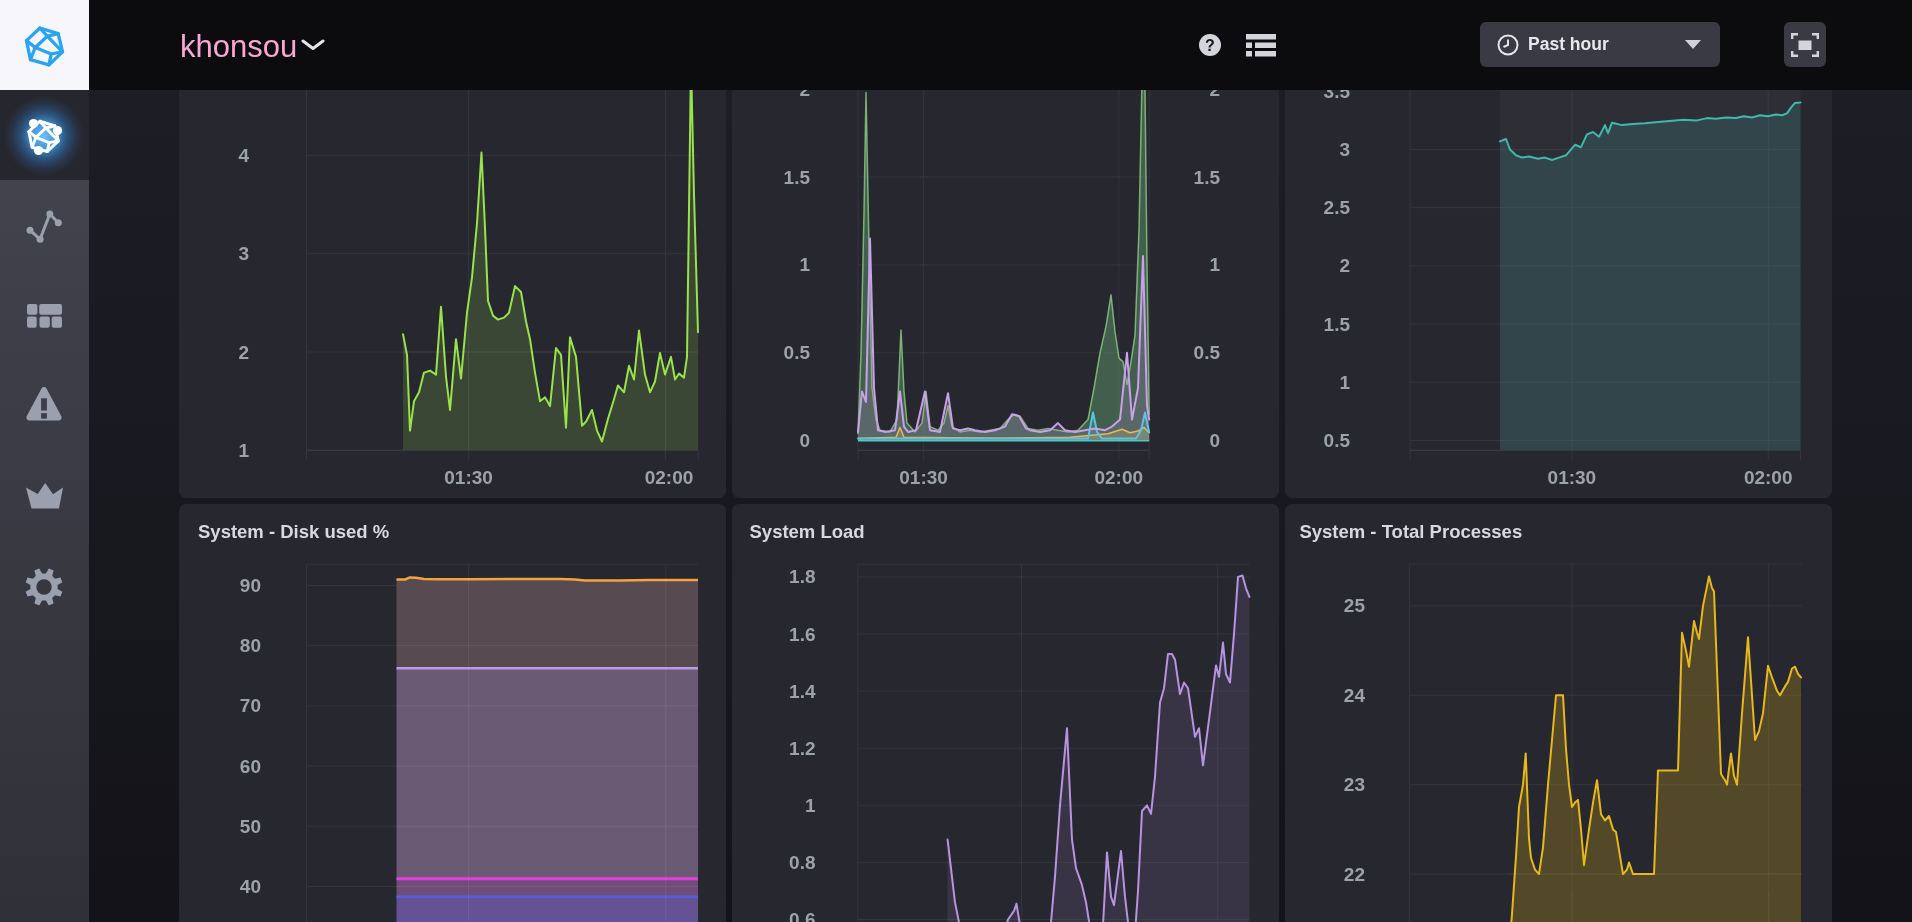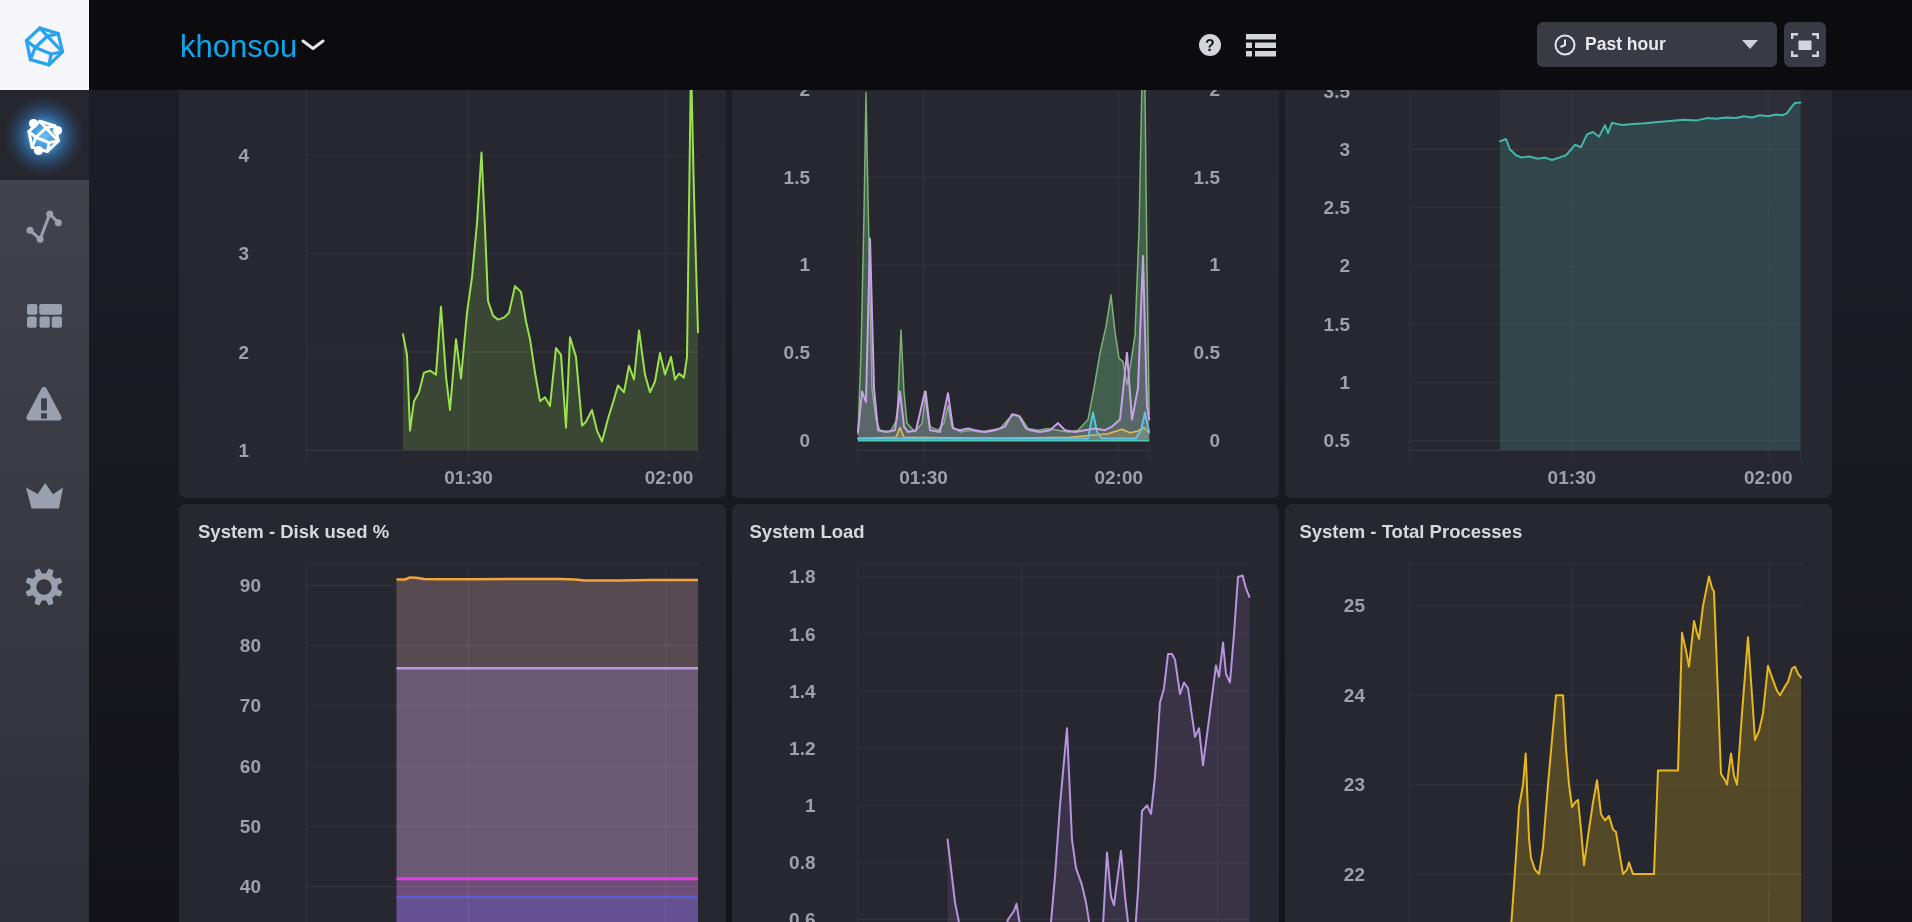--- a/index.html
+++ b/index.html
@@ -250,7 +250,7 @@
 </g>
         </svg>
       </div>
-      <div style="position:absolute;left:180px;top:29px;color:#0ea5e9;font-size:31px;text-align:center;">khonsou</div>
+      <div style="position:absolute;left:180px;top:29px;color:#f9a8d4;font-size:31px;text-align:center;">khonsou</div>
       <svg width="24" height="12" viewBox="0 0 24 12" style="position:absolute;left:301px;top:39px">
 <polyline points="2,2 12,9.5 22,2" stroke="#e4e5e7" stroke-width="3" fill="none" stroke-linecap="round" stroke-linejoin="round"></polyline>
       </svg>

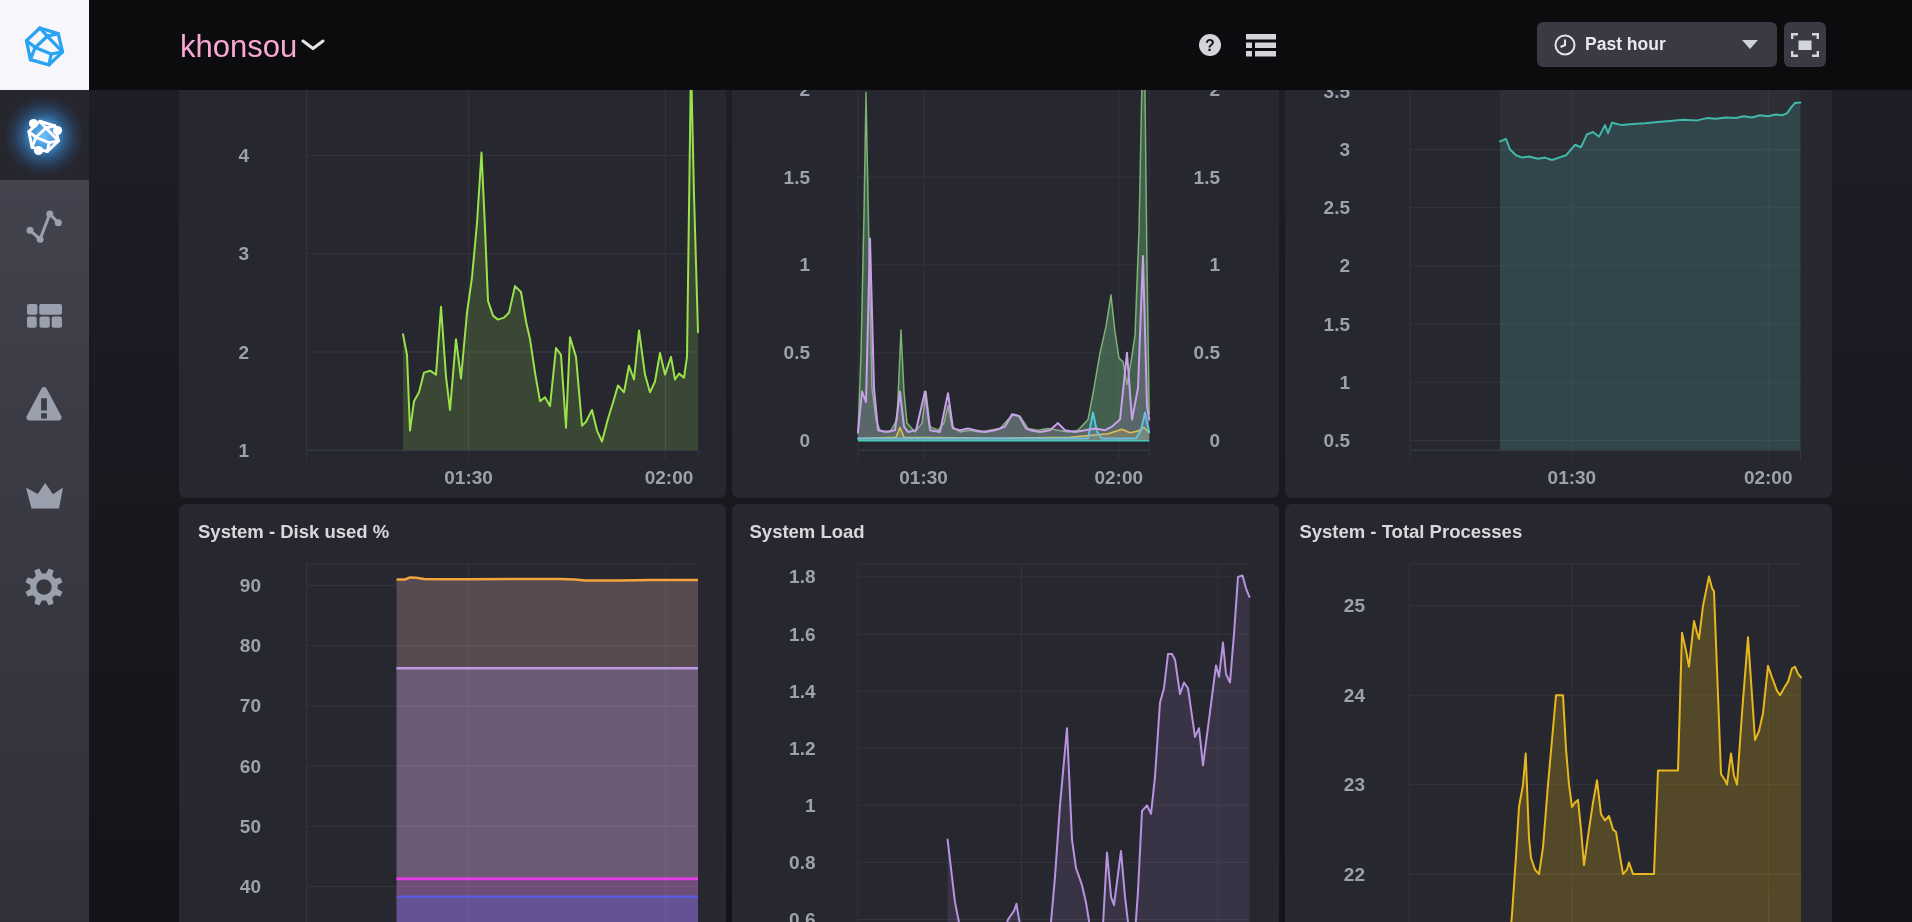--- a/index.html
+++ b/index.html
@@ -264,7 +264,7 @@
           <rect x="9" y="17" width="21" height="5.5"></rect>
         </g>
       </svg>
-      <div class="btn" style="left:1537px;top:22px;width:240px;height:45px">
+      <div class="btn" style="left:1480px;top:22px;width:240px;height:45px">
 <svg width="22" height="22" viewBox="0 0 22 22" style="margin-left:17px">
 <circle cx="11" cy="11" r="9.5" stroke="#e4e5e8" stroke-width="2" fill="none"></circle>
 <polyline points="11,5.5 11,11 6.5,13" stroke="#e4e5e8" stroke-width="2" fill="none"></polyline>

